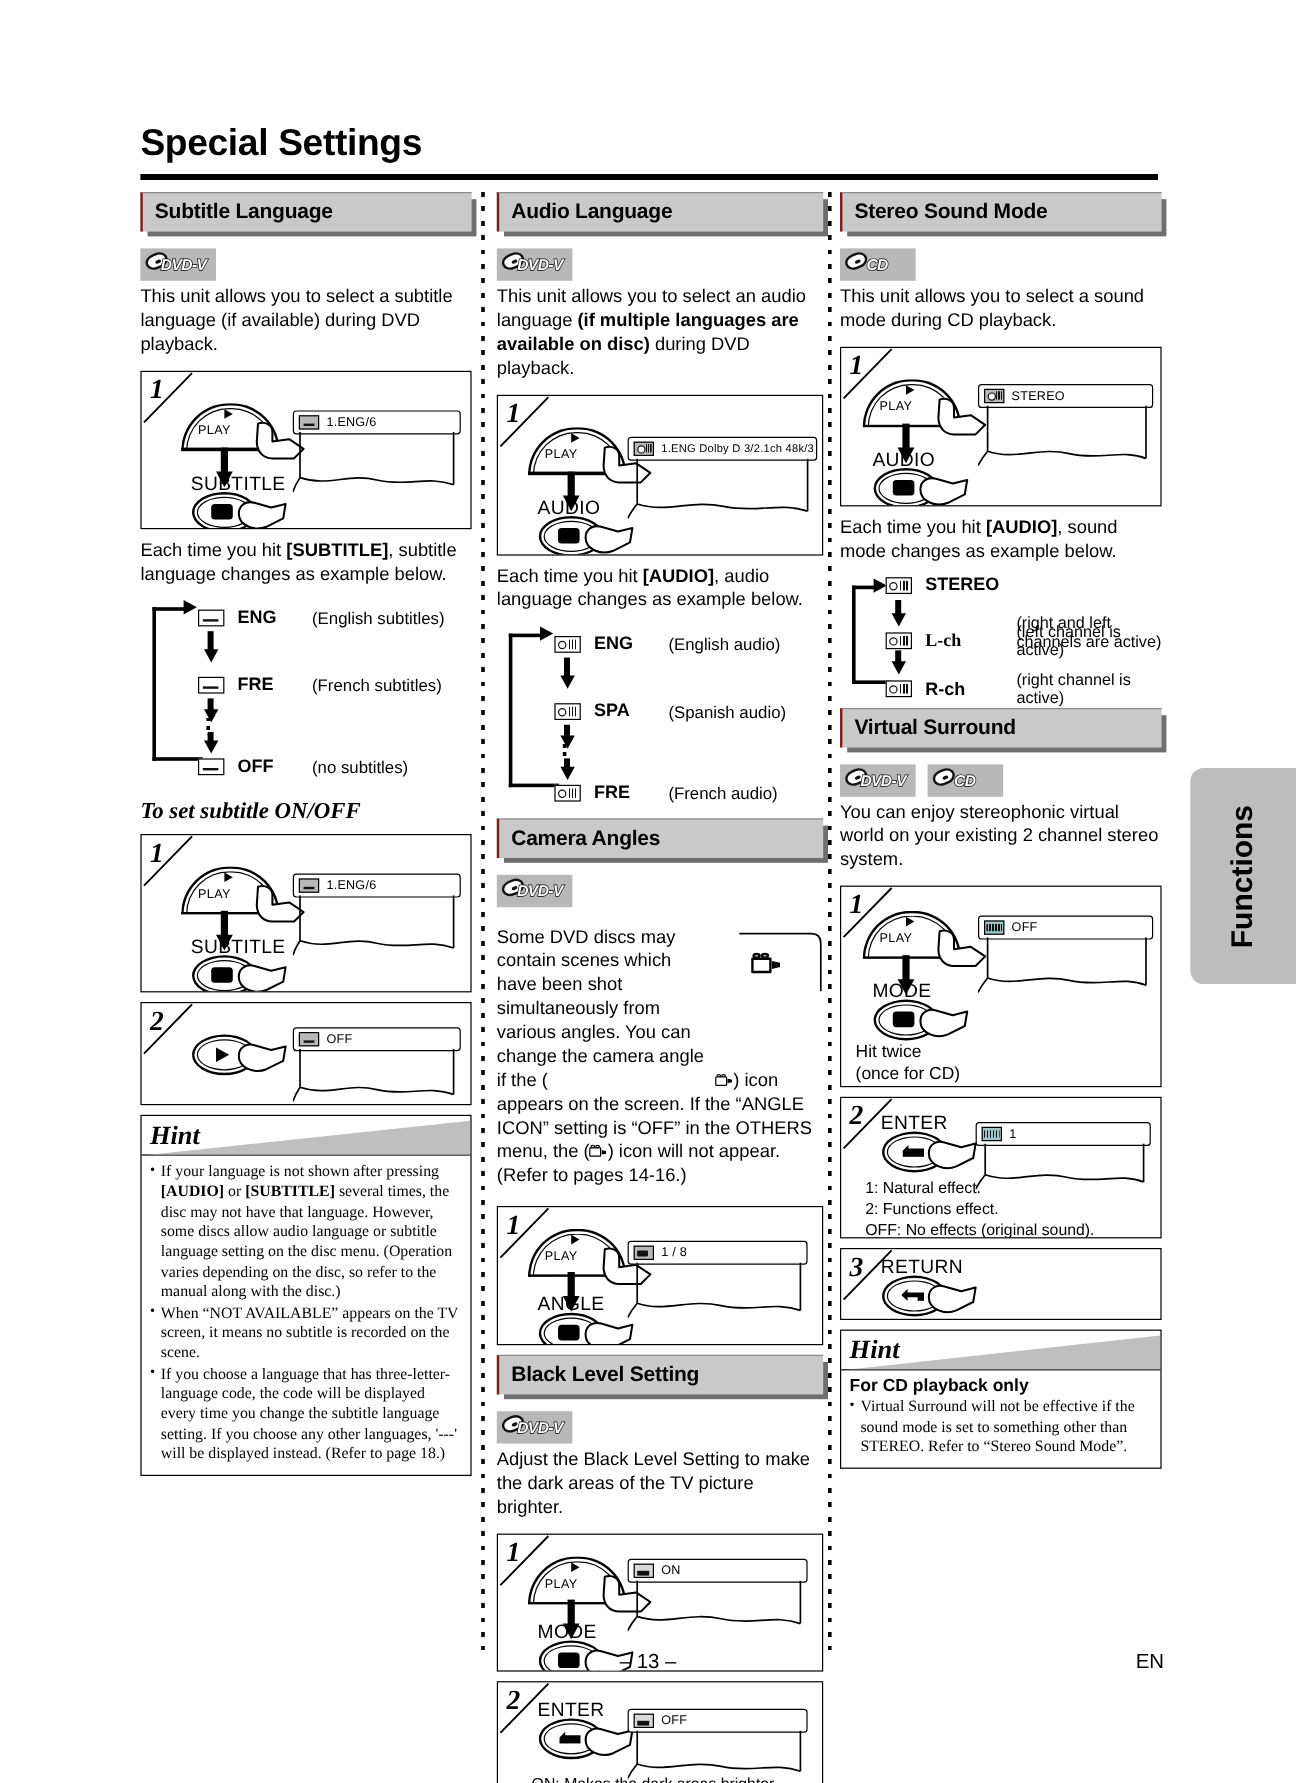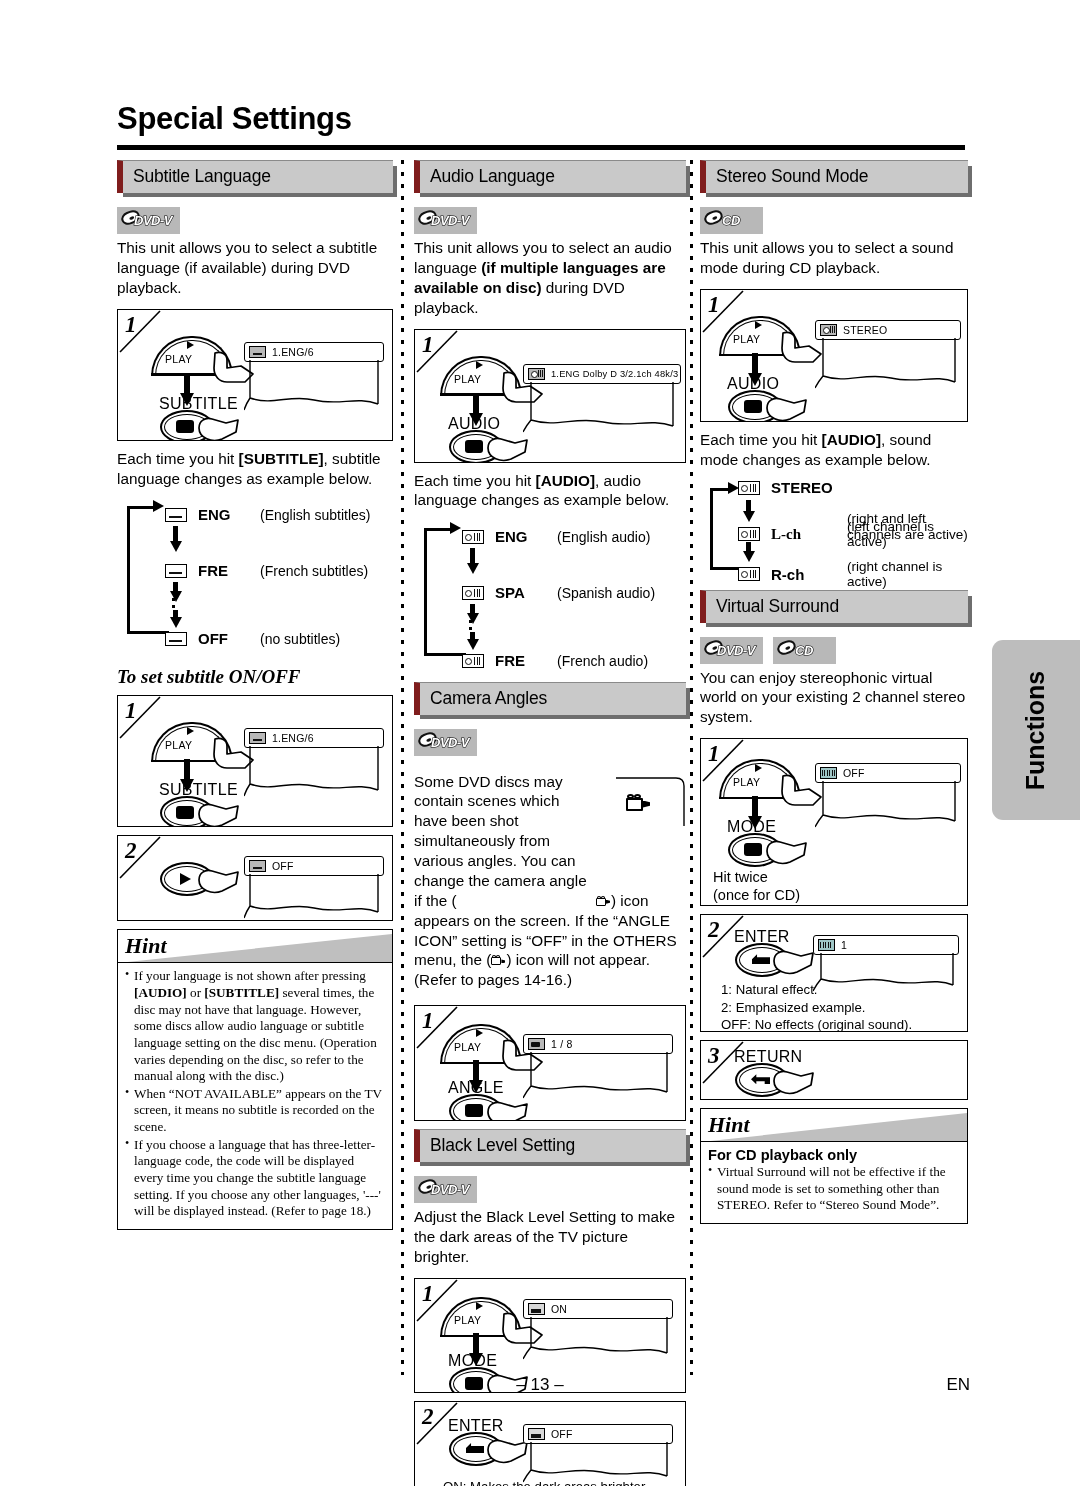--- a/index.html
+++ b/index.html
@@ -44,8 +44,8 @@
     position:relative;
     background:#c9c9c9;
     border-top:1px solid #8a8a8a;
-    border-left:6px solid #7f1d1d;
-    font-size:17.5px; font-weight:normal;
+    border-left:2px solid #7f1d1d;
+    font-size:17.5px; font-weight:bold;
     padding:5px 8px 6px 10px;
     margin-bottom:14px;
     box-shadow: 5px 5px 0 -1px #6e6e6e;

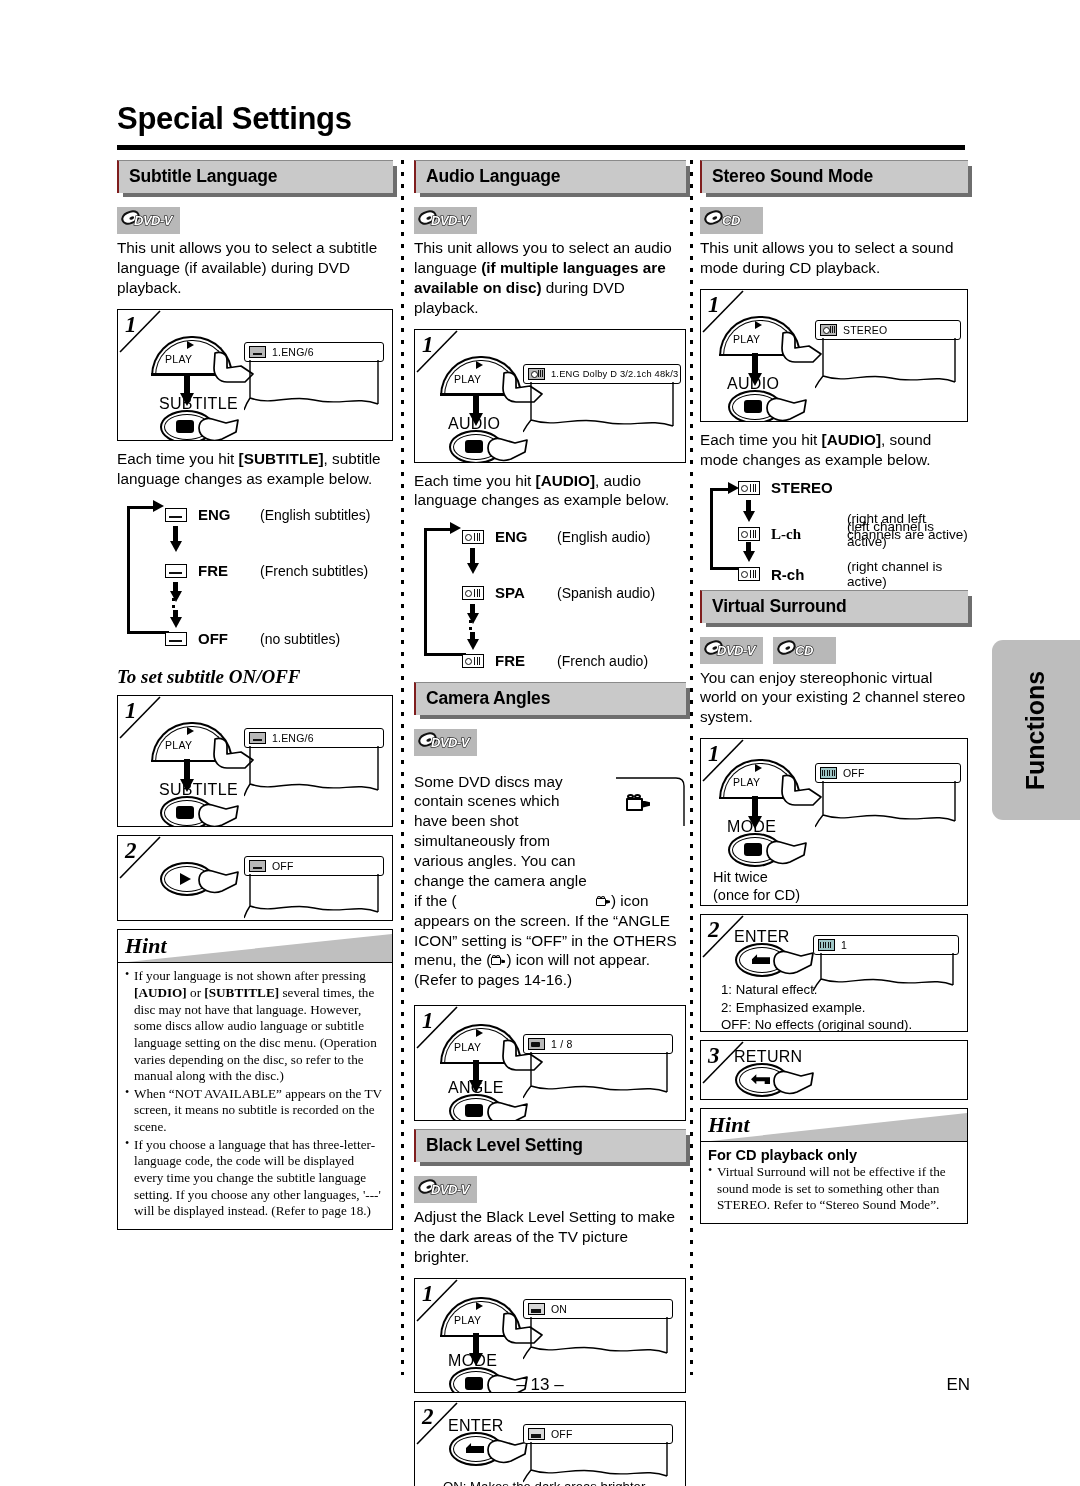--- a/index.html
+++ b/index.html
@@ -909,7 +909,7 @@
         </div>
       </div>
       <div class="cap" style="position:absolute;left:20px;top:66px;">1: Natural effect.</div>
-      <div class="cap" style="position:absolute;left:20px;top:84px;">2: Emphasized example.</div>
+      <div class="cap" style="position:absolute;left:20px;top:84px;">2: Functions effect.</div>
       <div class="cap" style="position:absolute;left:20px;top:101px;">OFF: No effects (original sound).</div>
     </div>
 

